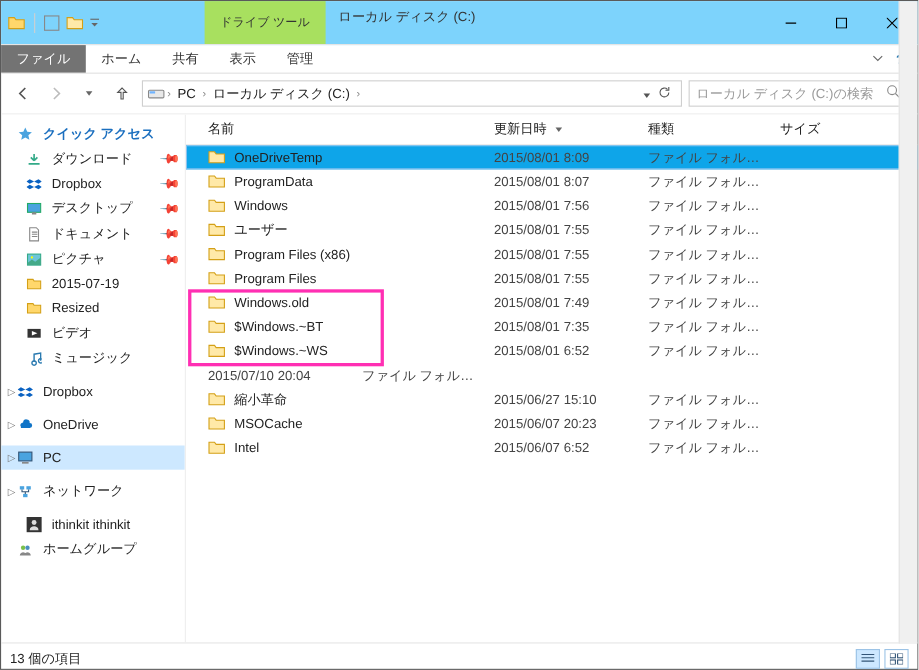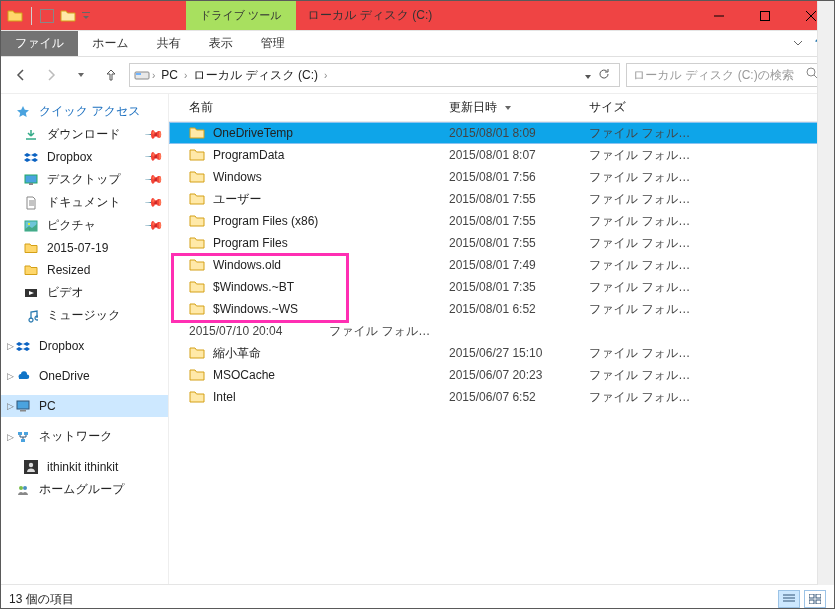--- a/index.html
+++ b/index.html
@@ -4,7 +4,7 @@
 <style>
 *{box-sizing:border-box;margin:0;padding:0;font-family:"Segoe UI","Meiryo",sans-serif;font-size:12px;color:#222}
 .window{width:835px;height:609px;border:1px solid #5a5a5a;background:#fff;display:flex;flex-direction:column;position:relative}
-.titlebar{height:30px;display:flex;align-items:stretch;background:#ef4444;border-bottom:1px solid #e5e5e5}
+.titlebar{height:40px;display:flex;align-items:stretch;background:#7dd3fc;border-bottom:1px solid #e5e5e5}
 .titlebar .qat{display:flex;align-items:center;padding:0 6px;gap:6px}
 .folder-icon-sm{display:inline-flex;align-items:center}
 .qat-sep{width:1px;height:18px;background:#d0d0d0;margin:0 2px}

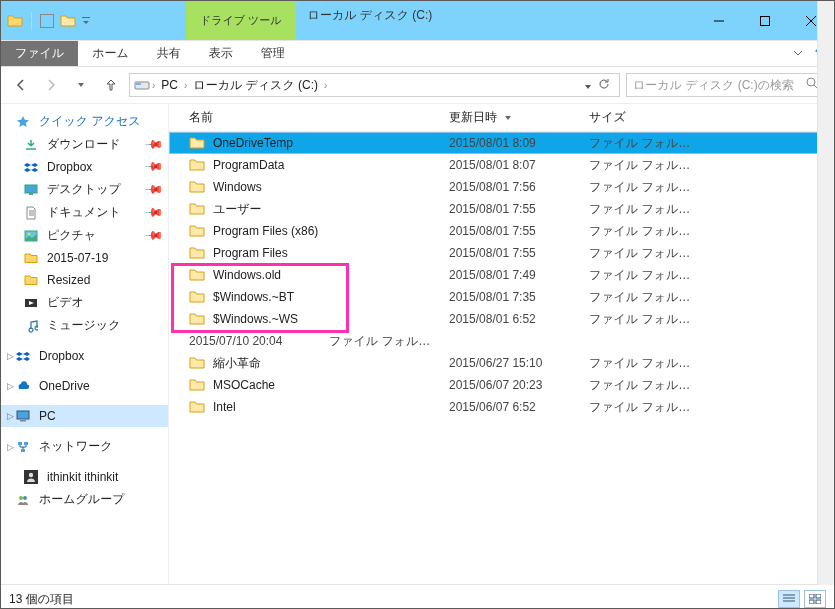--- a/index.html
+++ b/index.html
@@ -37,7 +37,7 @@
 .np-item .label{color:#222}
 .np-item .pin{margin-left:auto;color:#6a6a6a;font-size:12px;transform:rotate(45deg)}
 .np-item.selected{background:#cde8ff}
-.np-head{font-weight:normal;color:#1b6fbf}
+.np-head{font-weight:bold;color:#1b6fbf}
 .np-head .label{color:#1b6fbf}
 .np-item.top{padding-left:14px}
 .np-item .expander{position:absolute;left:6px;color:#777;font-size:9px}

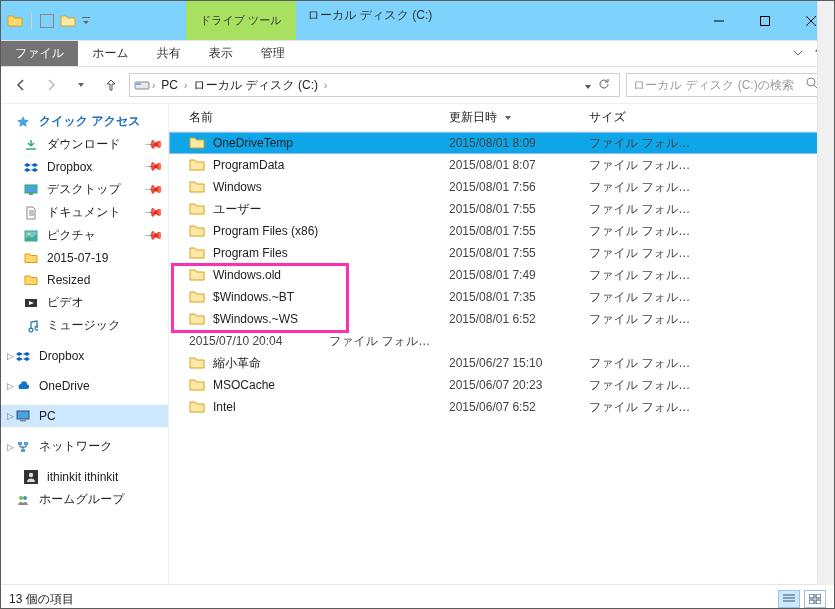--- a/index.html
+++ b/index.html
@@ -353,6 +353,9 @@
             <span>更新日時</span>
             <span class="tri-down" style="margin-left:4px"></span>
           </div>
+        <div class="col type">
+            <span>種類</span>
+          </div>
         <div class="col size">
             <span>サイズ</span>
           </div>

